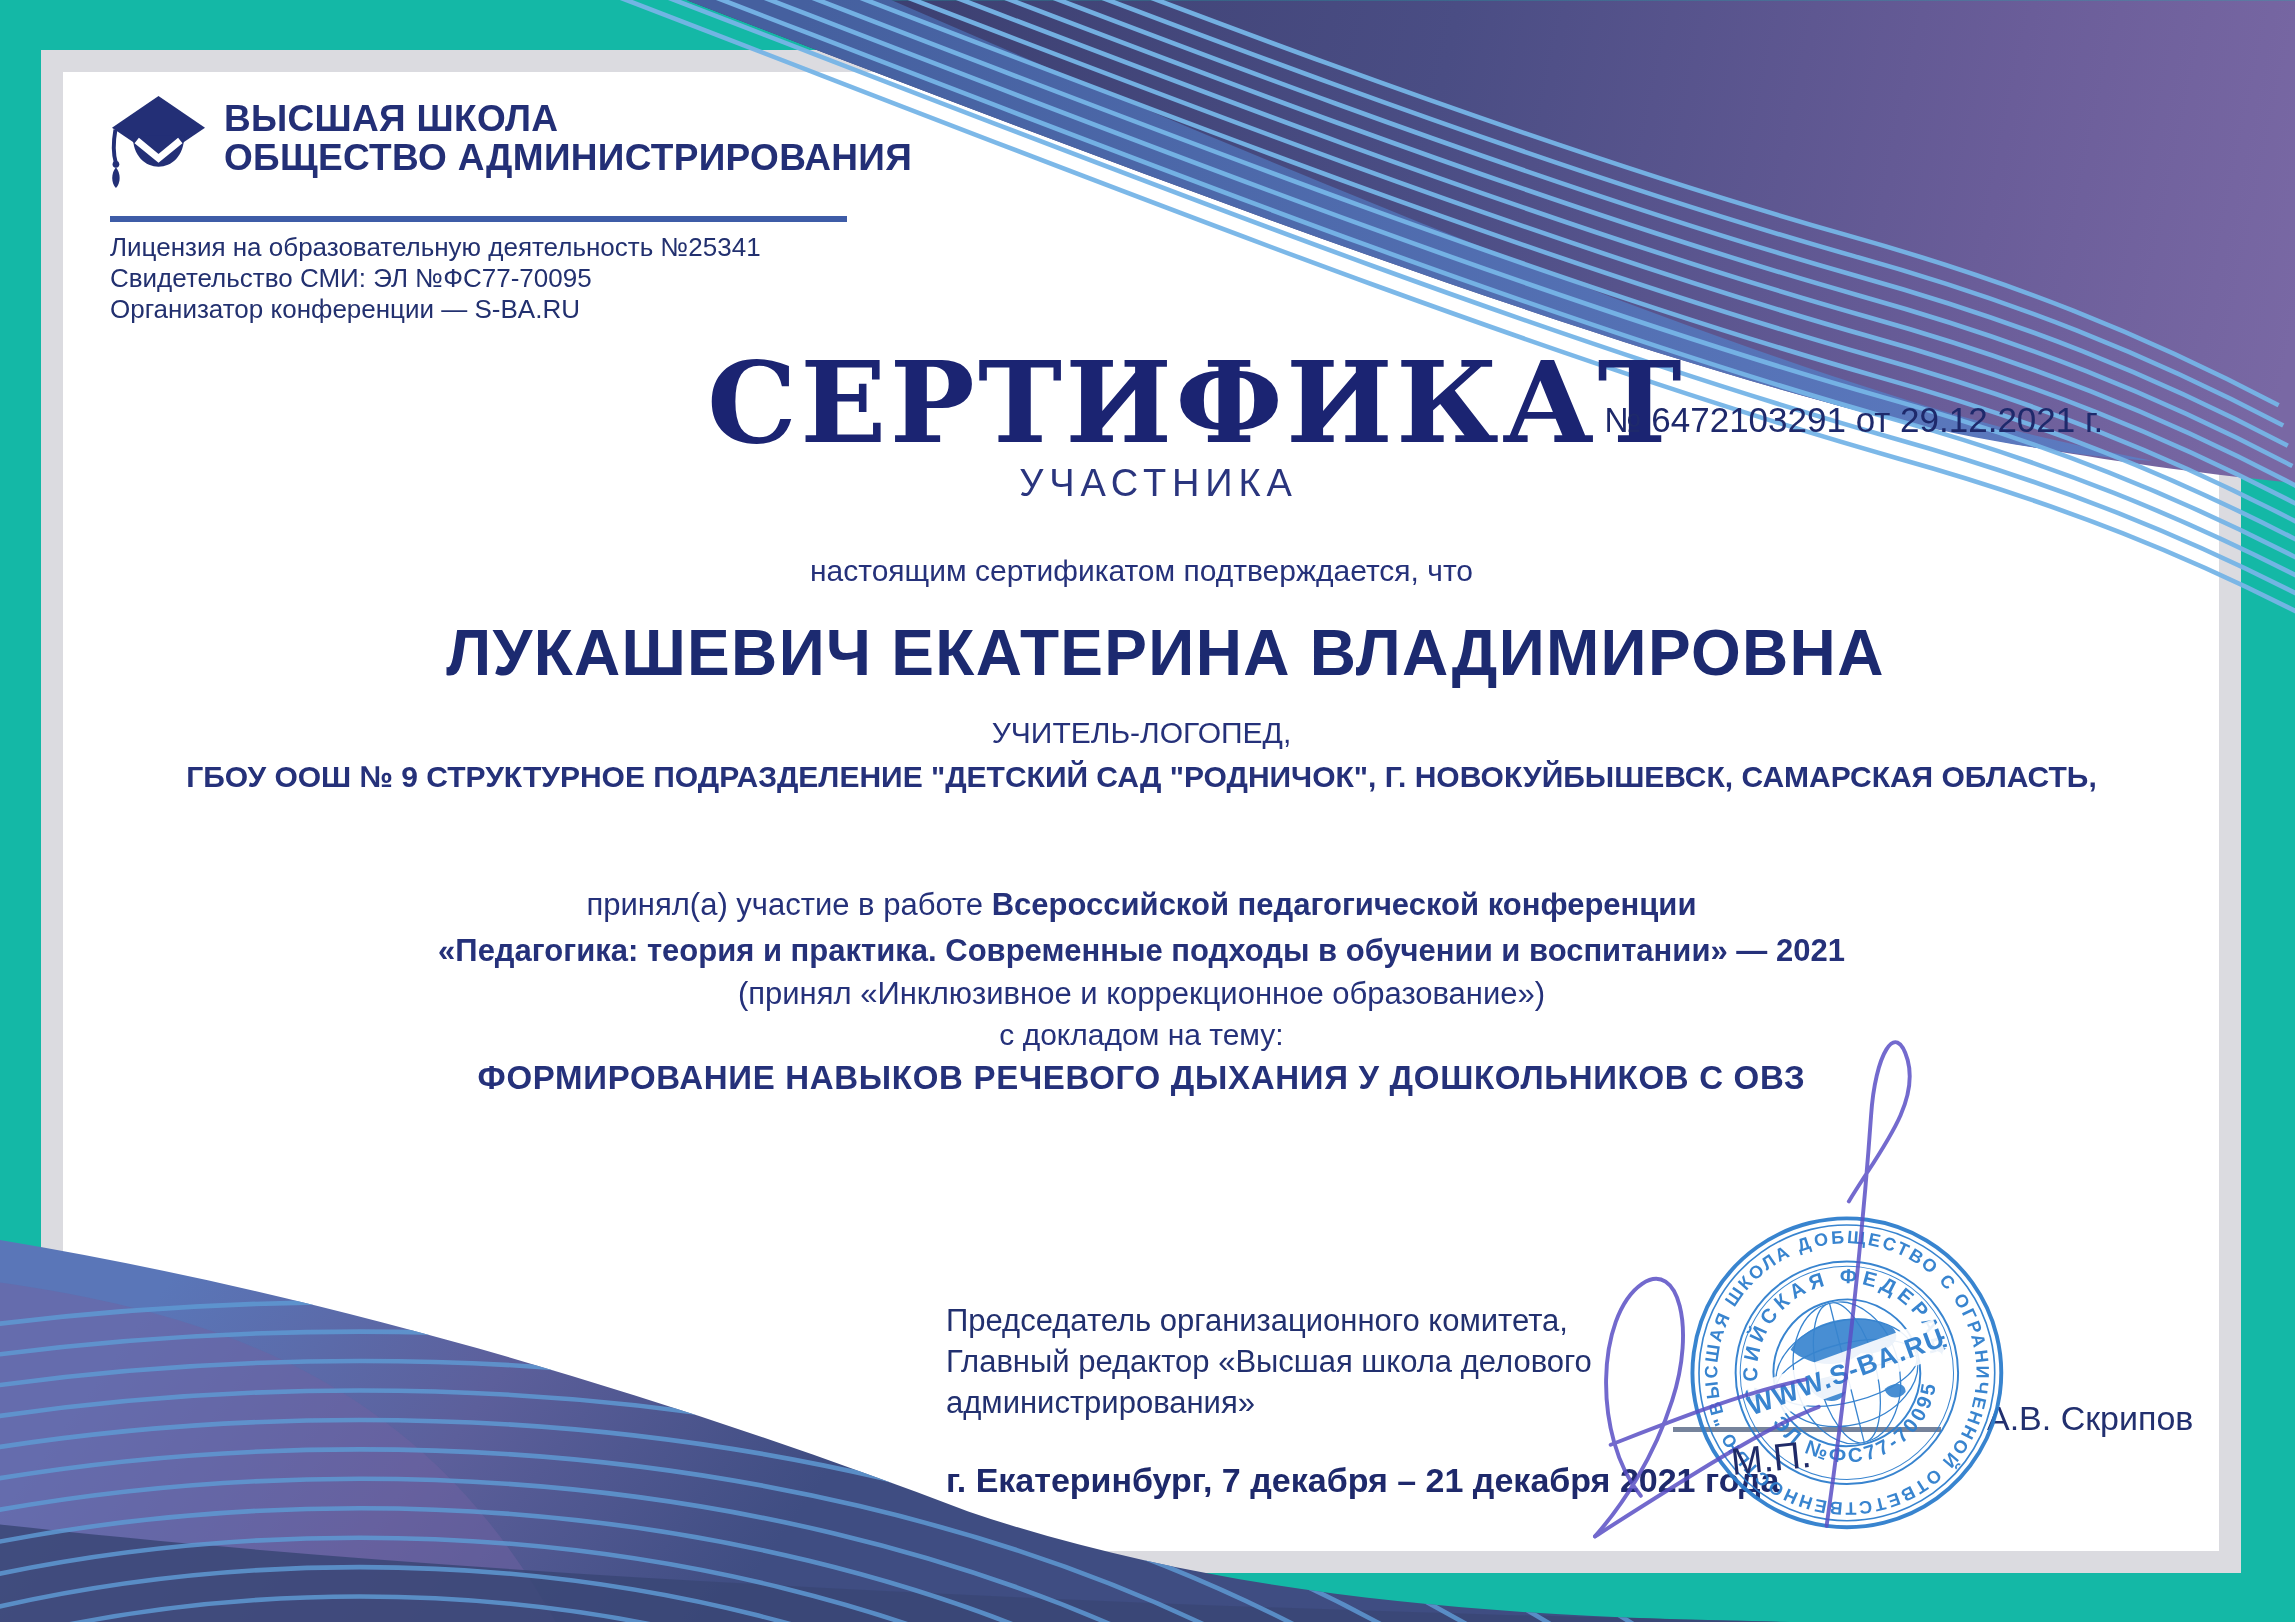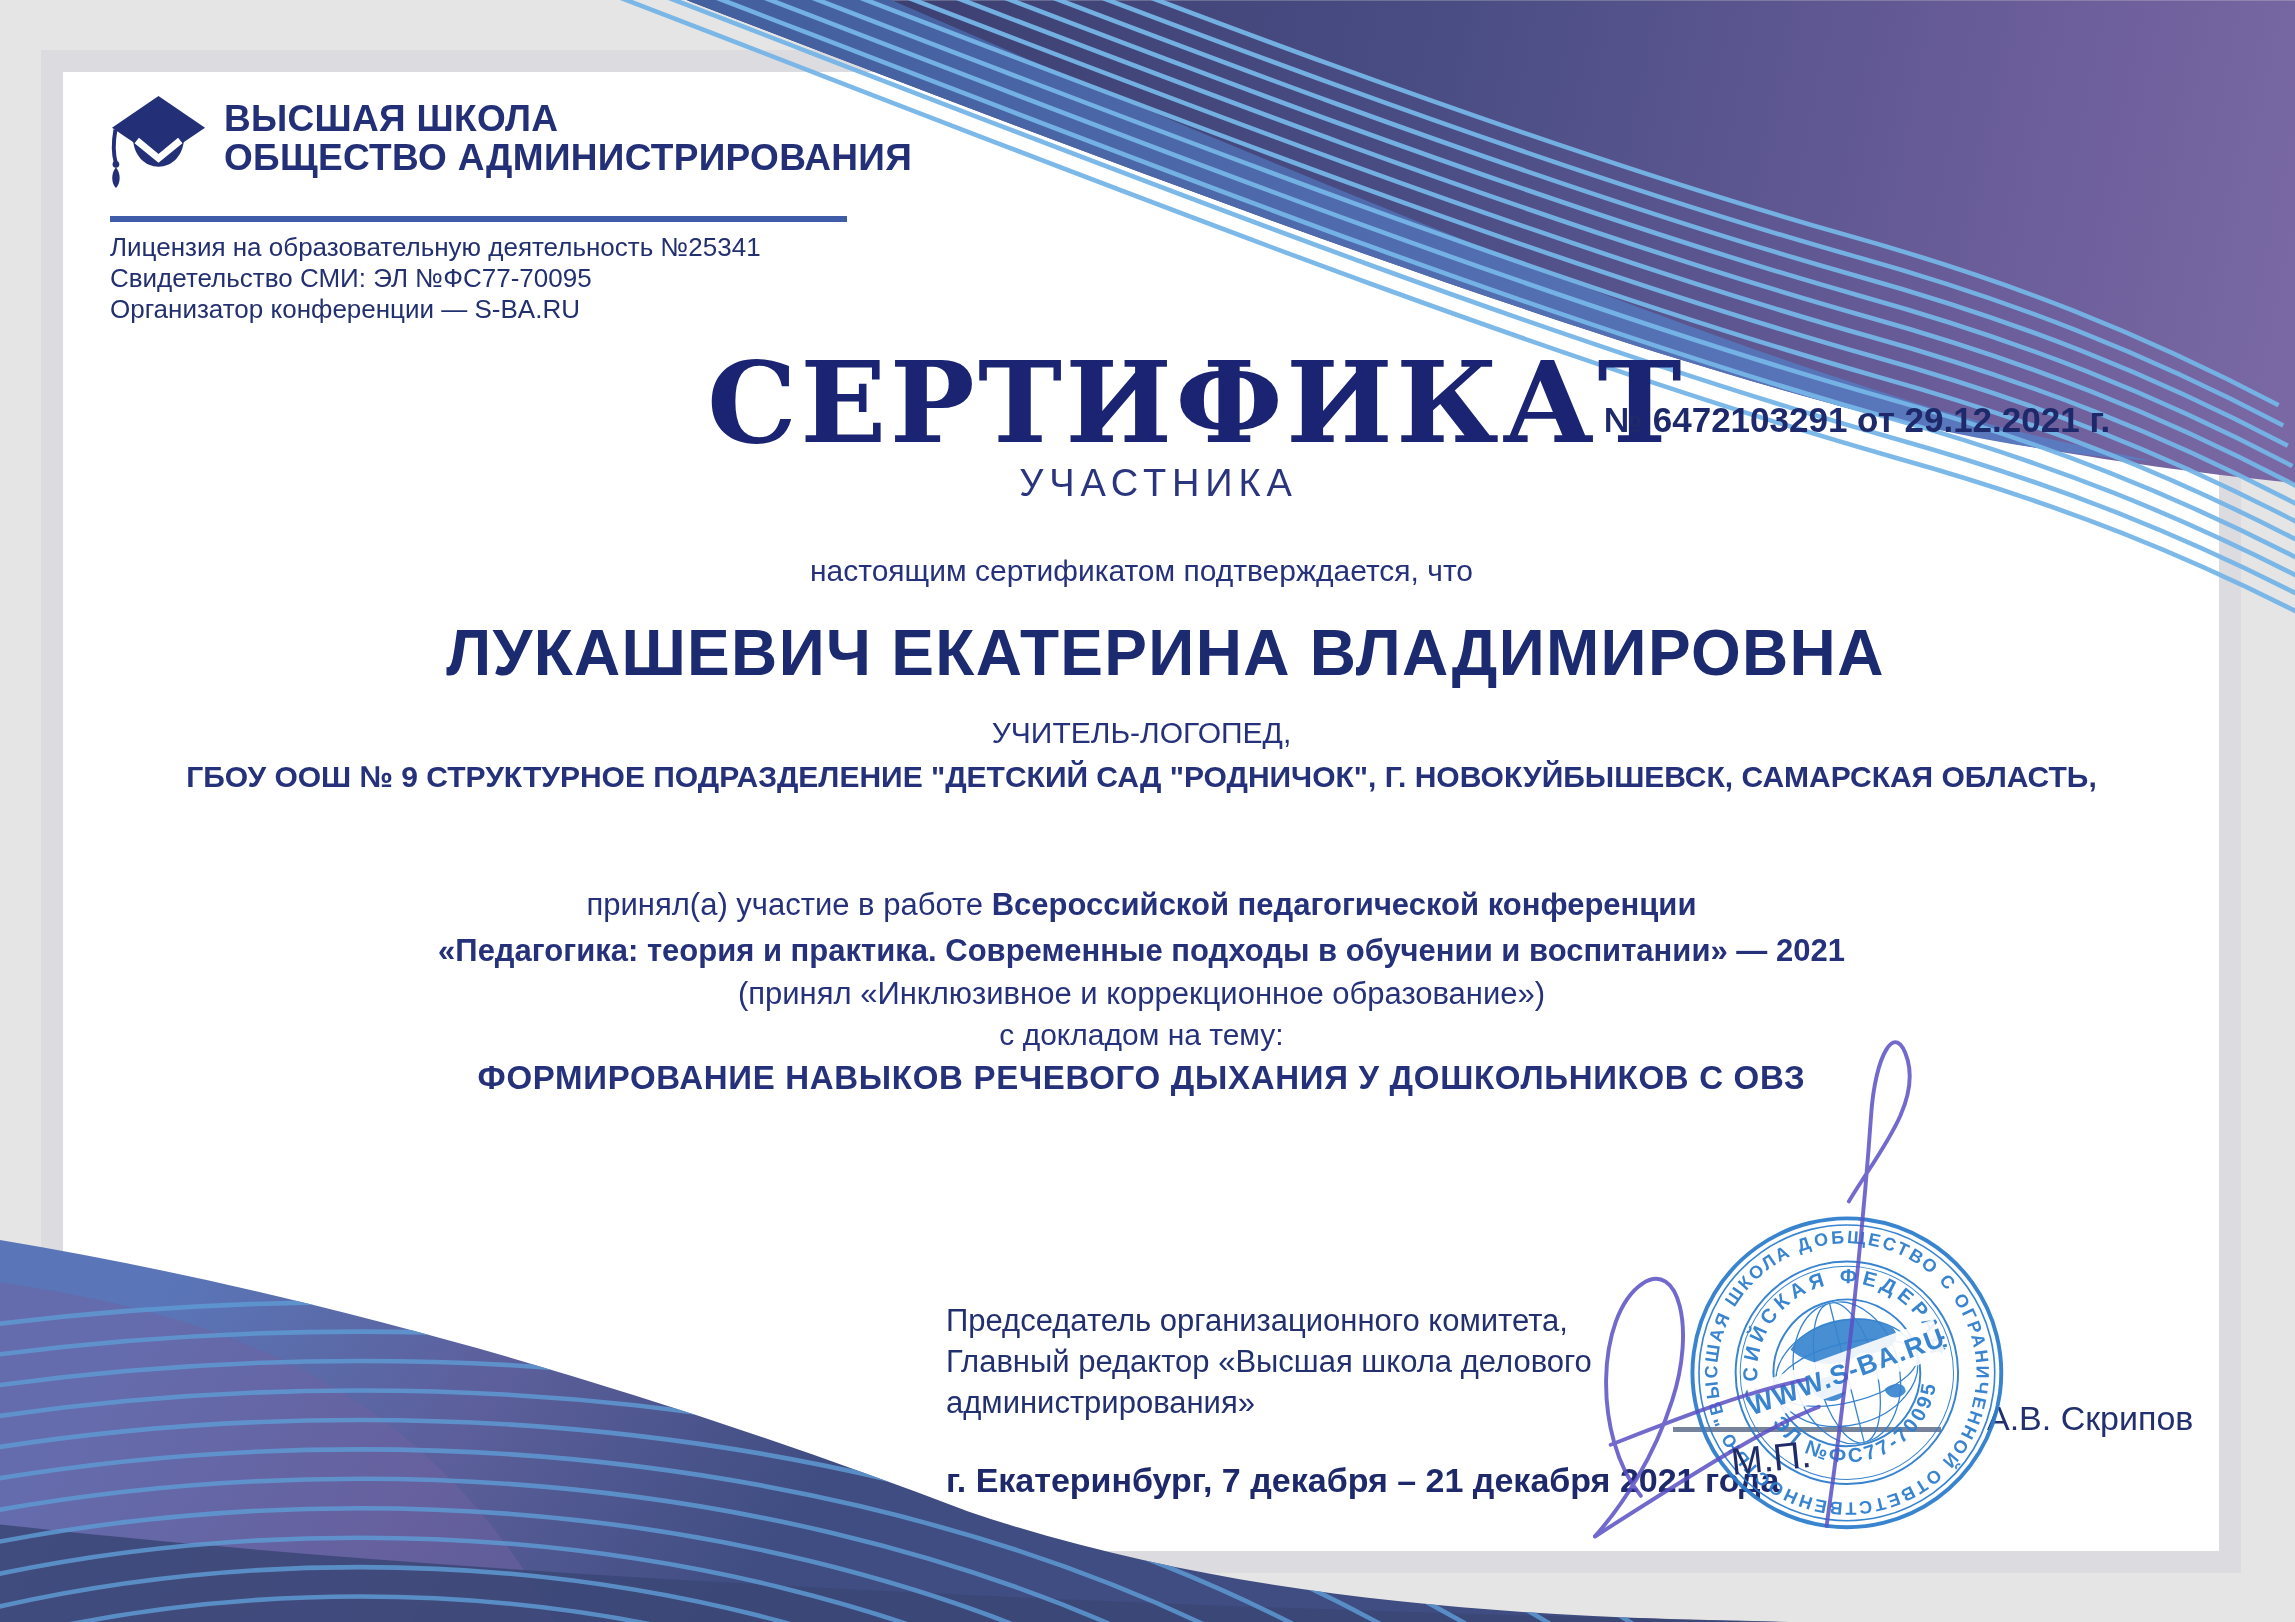--- a/index.html
+++ b/index.html
@@ -3,7 +3,7 @@
 <meta charset="utf-8">
 <style>
   html,body{margin:0;padding:0;background:#ffffff;}
-  .page{position:relative;width:2295px;height:1623px;overflow:hidden;background:#e5e5e5;
+  .page{position:relative;width:2295px;height:1623px;overflow:hidden;background:#14b8a6;
         font-family:"Liberation Sans", sans-serif;}
   .frame{position:absolute;left:41px;top:50px;right:54px;bottom:50px;
          border:22px solid #dbdbe0;background:#ffffff;z-index:1;}

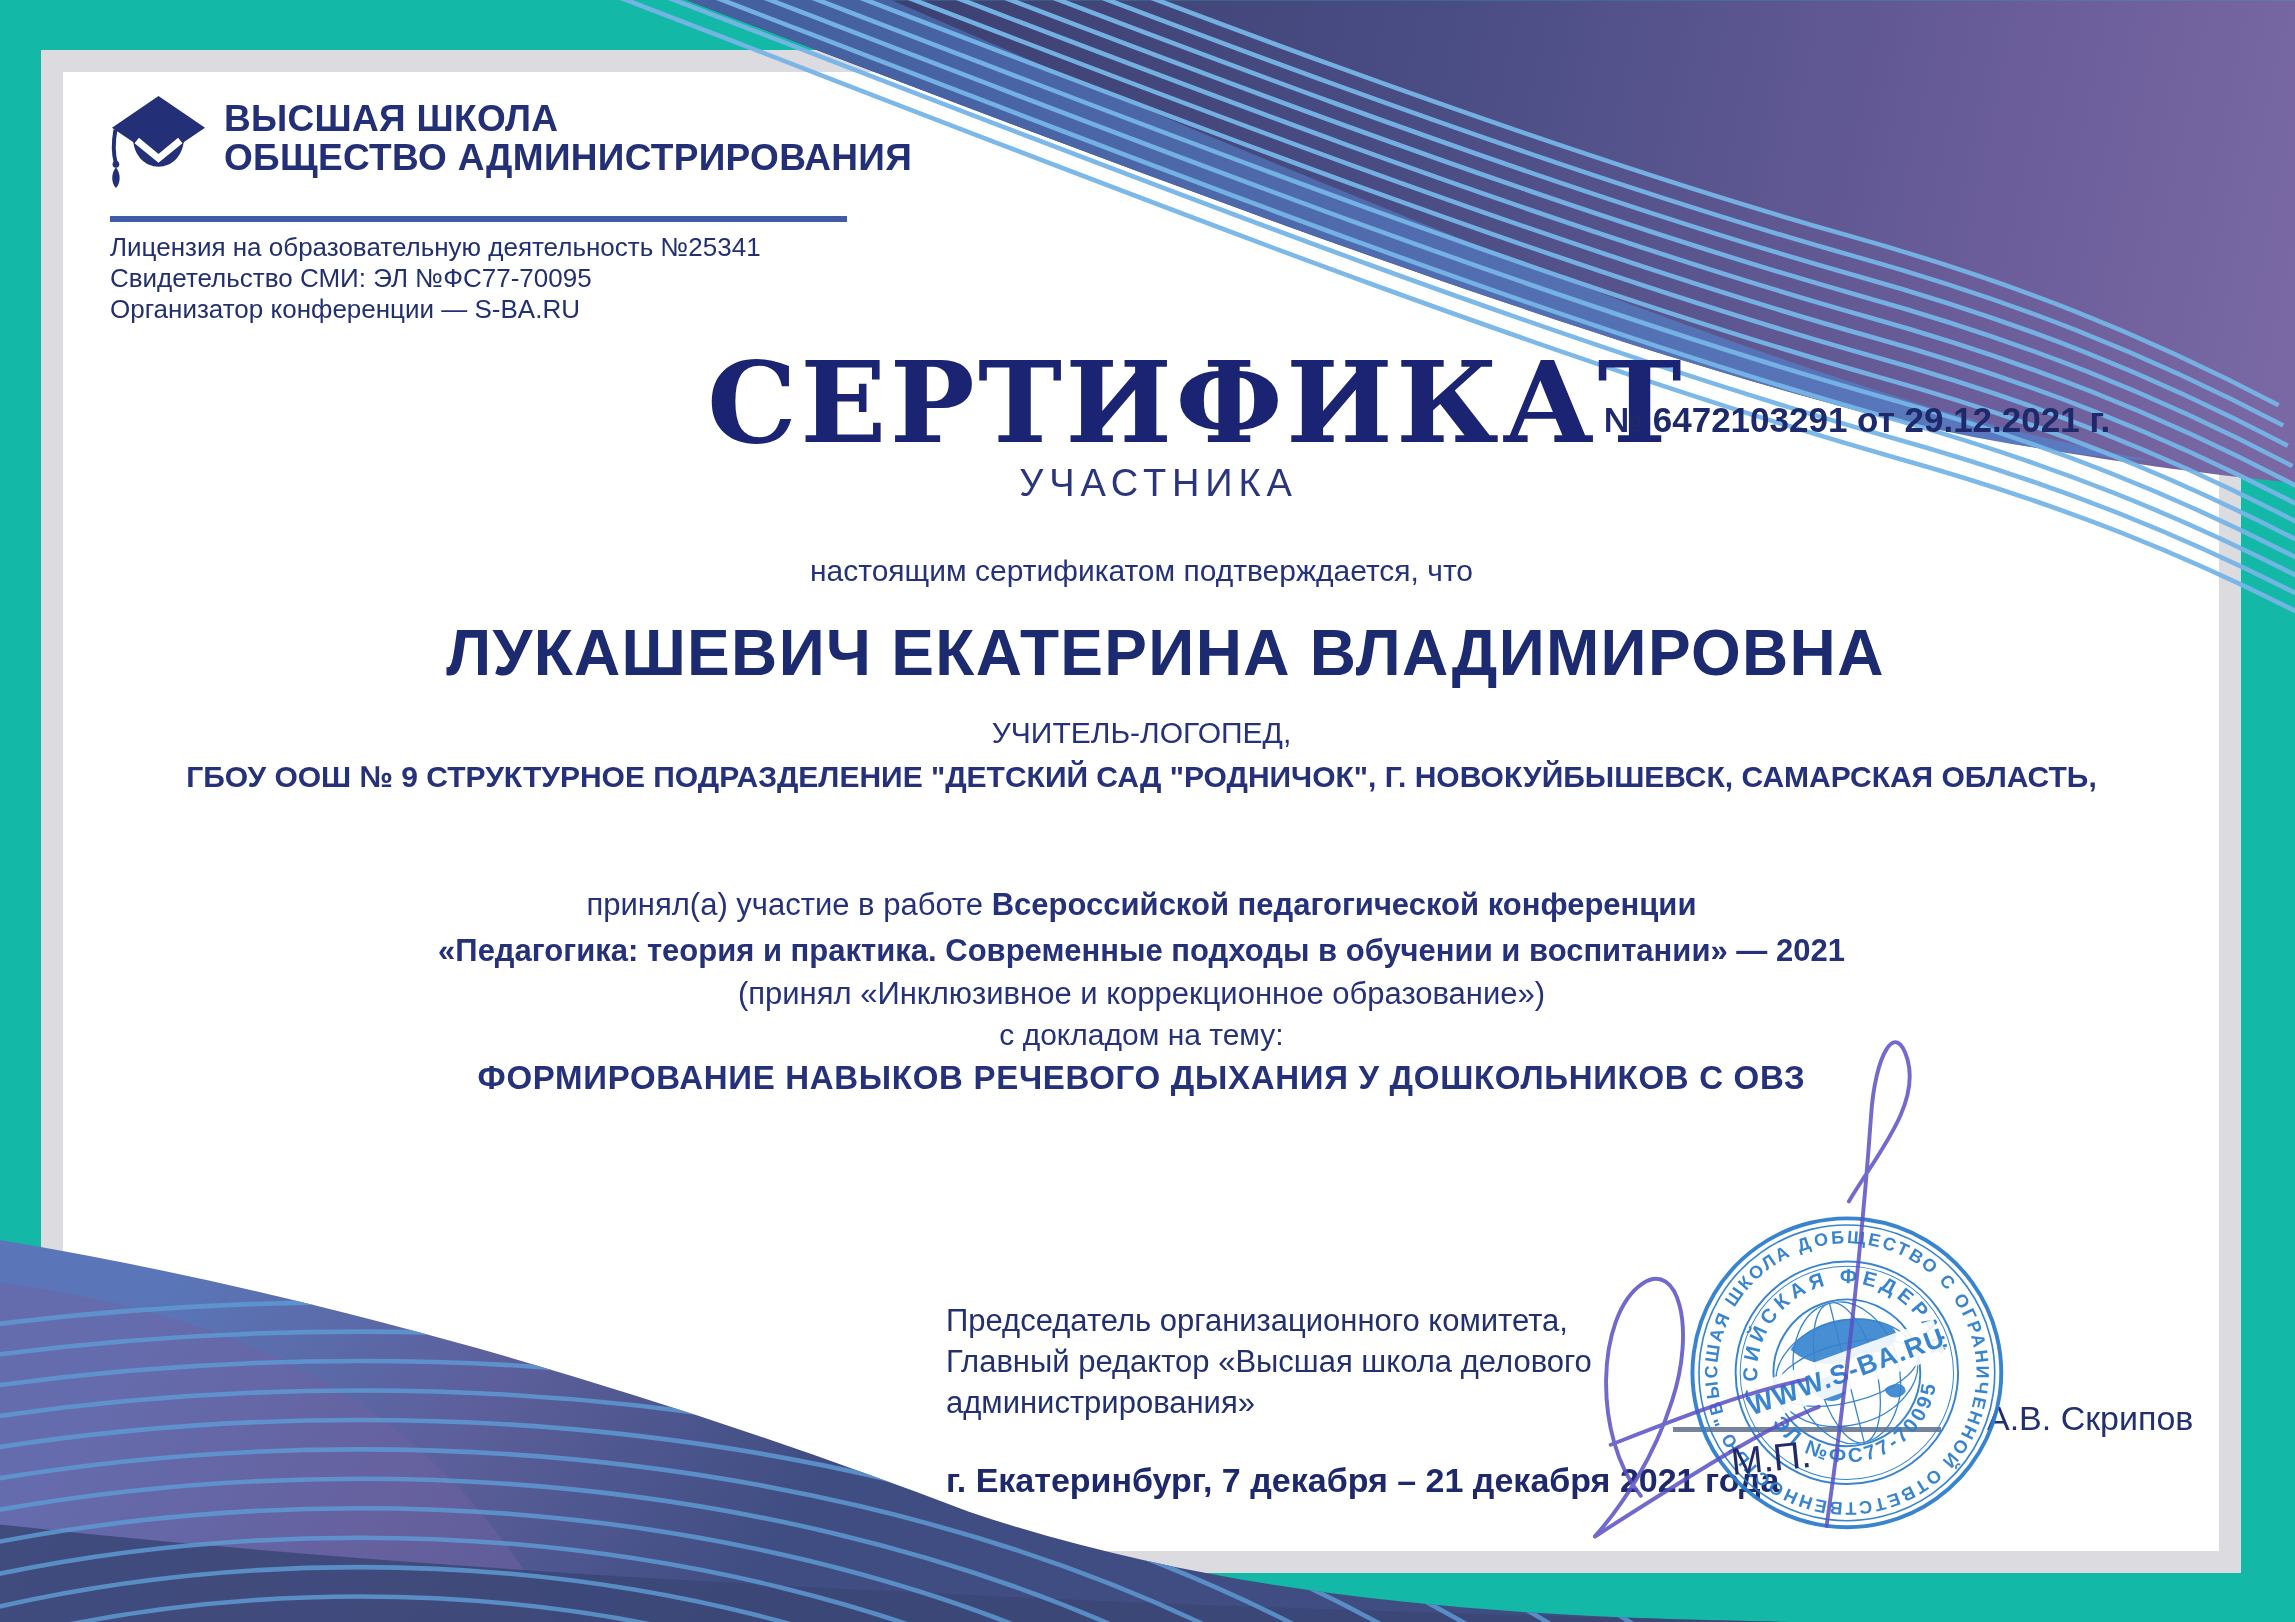--- a/index.html
+++ b/index.html
@@ -18,7 +18,7 @@
   .title-main{position:absolute;left:707px;top:346px;width:903px;text-align:center;
               font-family:"DejaVu Serif","Liberation Serif",serif;font-weight:bold;
               font-size:113px;line-height:113px;letter-spacing:3.3px;color:#1b2472;}
-  .title-num{position:absolute;left:1604px;top:400px;font-size:35px;font-weight:bold;color:#1e296b;}
+  .title-num{position:absolute;left:1604px;top:400px;font-size:35px;font-weight:normal;color:#1e296b;}
   .title-sub{position:absolute;left:707px;top:462px;width:903px;text-align:center;
              font-size:38px;letter-spacing:5.9px;color:#2a357e;}
   .cline{position:absolute;left:63px;width:2157px;text-align:center;color:#25317a;}

